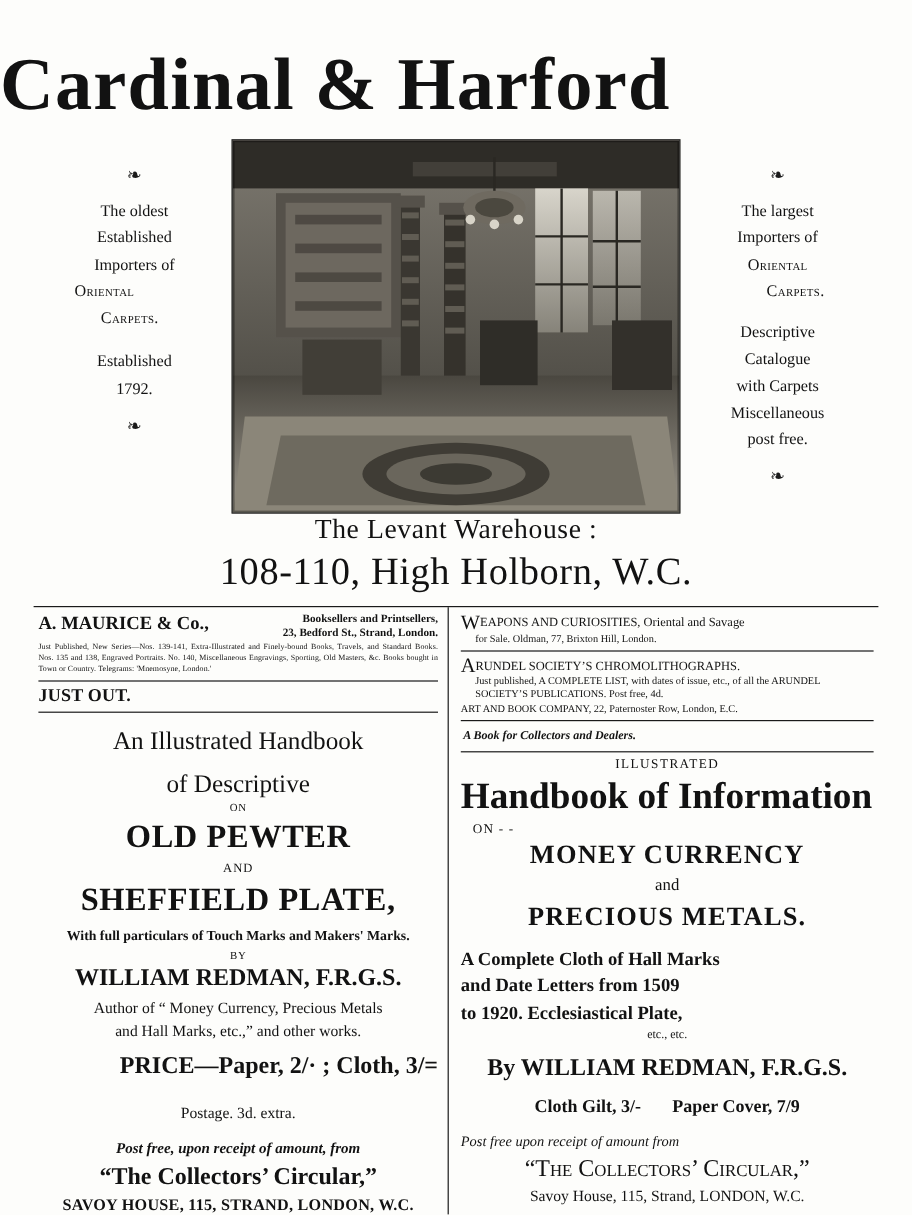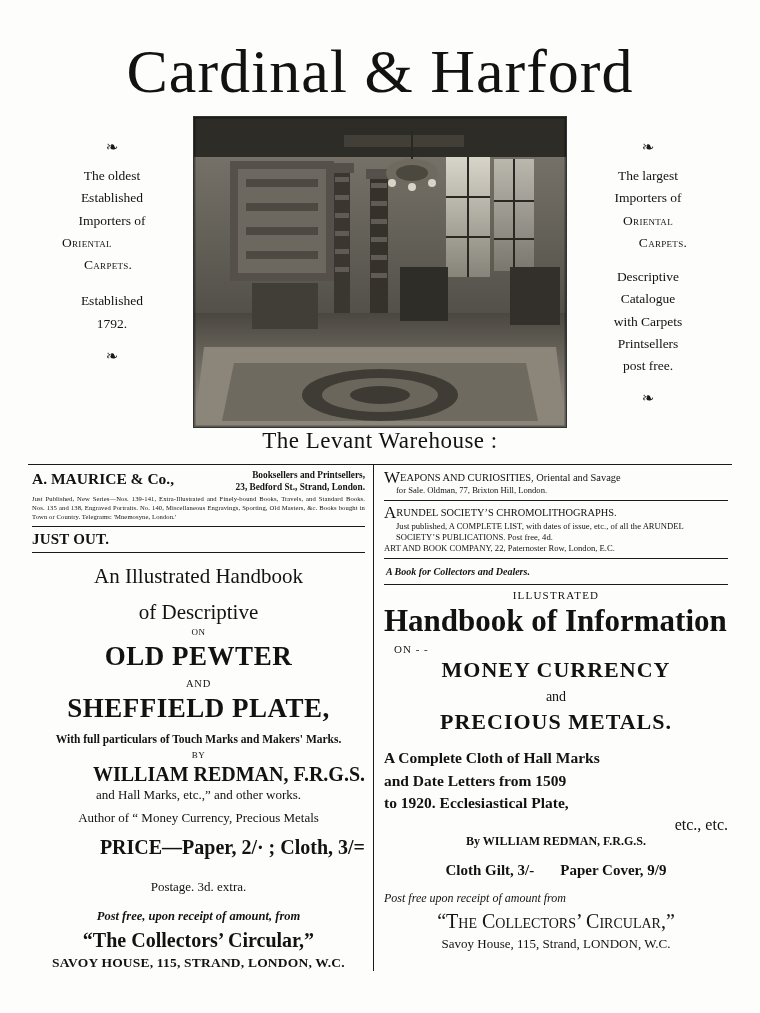--- a/index.html
+++ b/index.html
@@ -24,13 +24,13 @@
 
   
   .masthead {
-    text-align: center;
+    text-align: left;
     font-family: "Liberation Serif", serif;
     font-size: 62px;
     letter-spacing: 1px;
     padding-top: 40px;
     line-height: 1;
-    font-weight: 400;
+    font-weight: 700;
   }
 
   

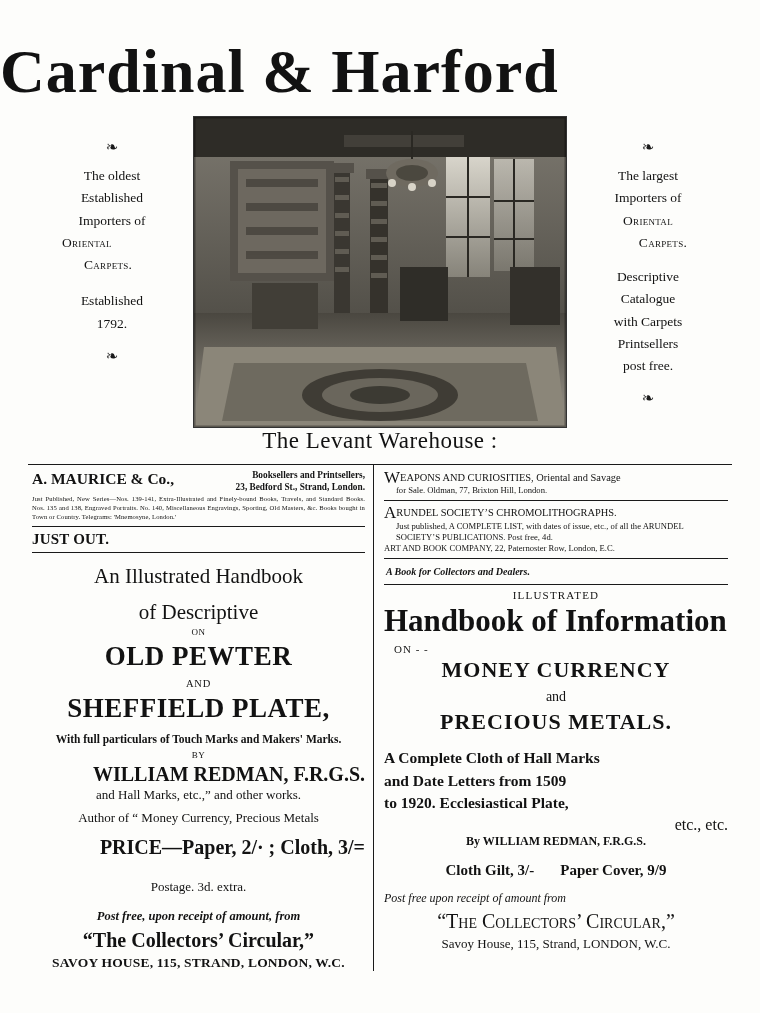--- a/index.html
+++ b/index.html
@@ -437,7 +437,7 @@
       <span class="ln" style="margin-top:12px;">Descriptive</span>
       <span class="ln">Catalogue</span>
       <span class="ln">with Carpets</span>
-      <span class="ln">Printsellers</span>
+      <span class="ln">Miscellaneous</span>
       <span class="ln">post free.</span>
       <div class="fleuron lower">❧</div>
     </div>

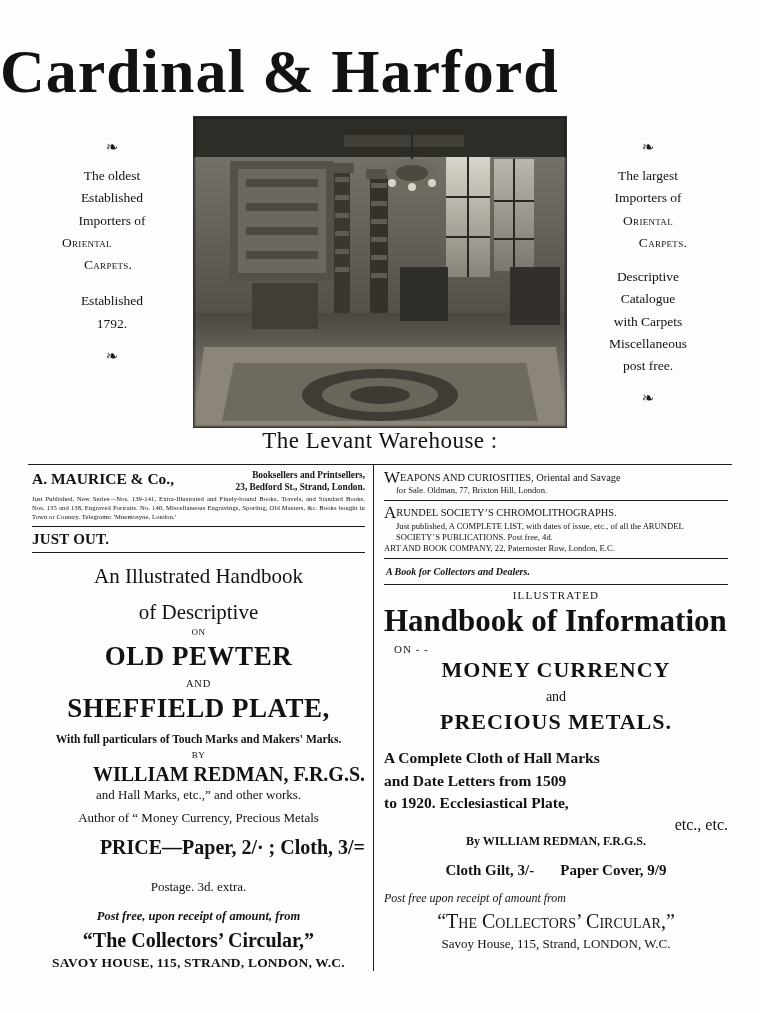--- a/index.html
+++ b/index.html
@@ -444,6 +444,7 @@
   </div>
 
   <div class="levant">The Levant Warehouse :</div>
+  <div class="address">108-110, High Holborn, W.C.</div>
 
   <hr class="rule">
 

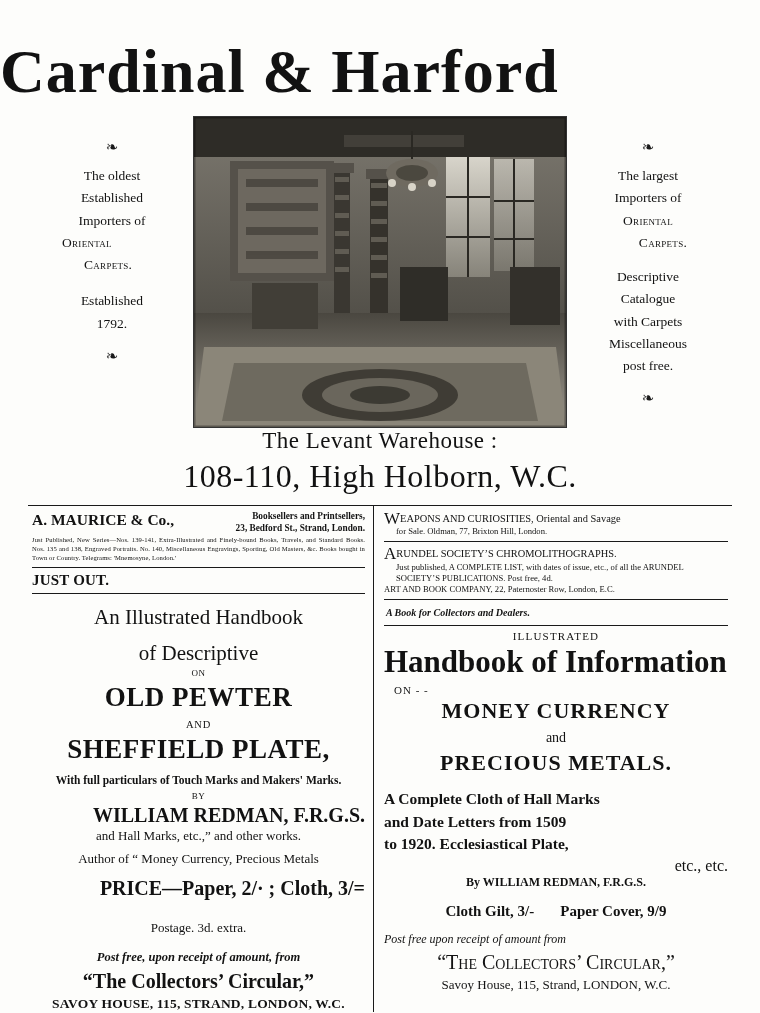--- a/index.html
+++ b/index.html
@@ -187,7 +187,6 @@
     font-weight: bold;
     font-size: 20px;
     margin-top: 3px;
-    text-align: right;
   }
   .author-desc {
     font-size: 13px;

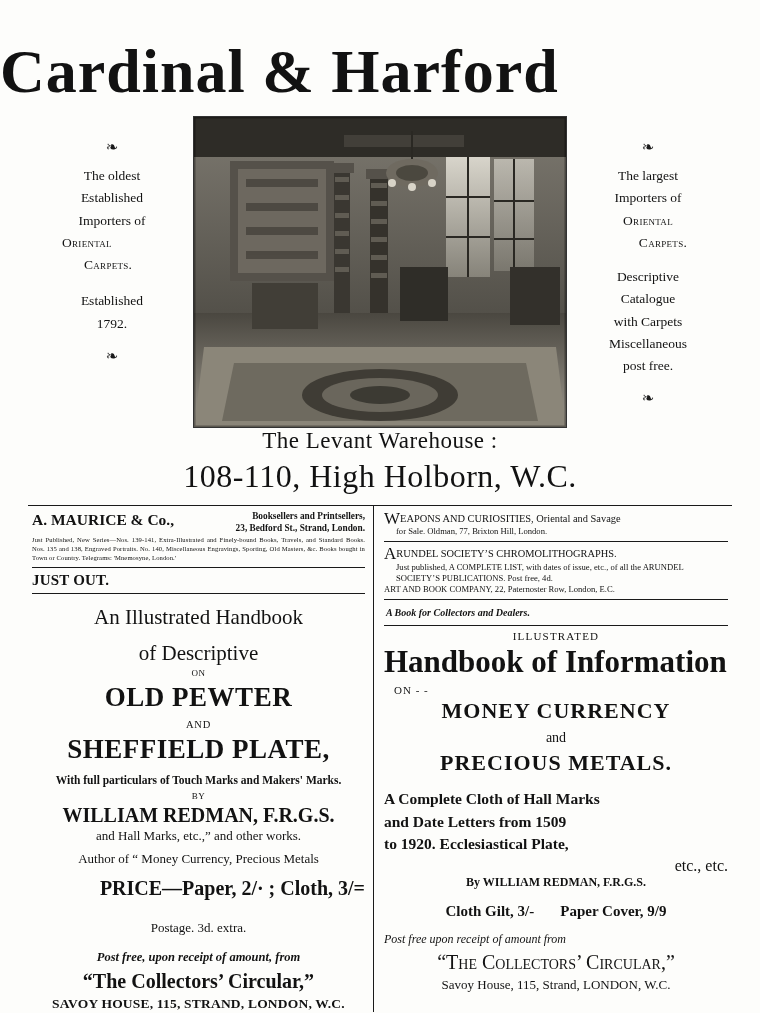--- a/index.html
+++ b/index.html
@@ -474,8 +474,8 @@
         <div class="with-particulars">With full particulars of Touch Marks and Makers' Marks.</div>
         <div class="by-word">BY</div>
         <div class="author-name">WILLIAM REDMAN, F.R.G.S.</div>
+        <div class="author-desc">Author of “ Money Currency, Precious Metals</div>
         <div class="author-desc" style="margin-top:0;">and Hall Marks, etc.,” and other works.</div>
-        <div class="author-desc">Author of “ Money Currency, Precious Metals</div>
         <div class="price-line">PRICE—Paper, 2/· ;  Cloth, 3/=</div>
         <div class="postage-line">Postage. 3d. extra.</div>
         <div class="postfree-italic">Post free, upon receipt of amount, from</div>

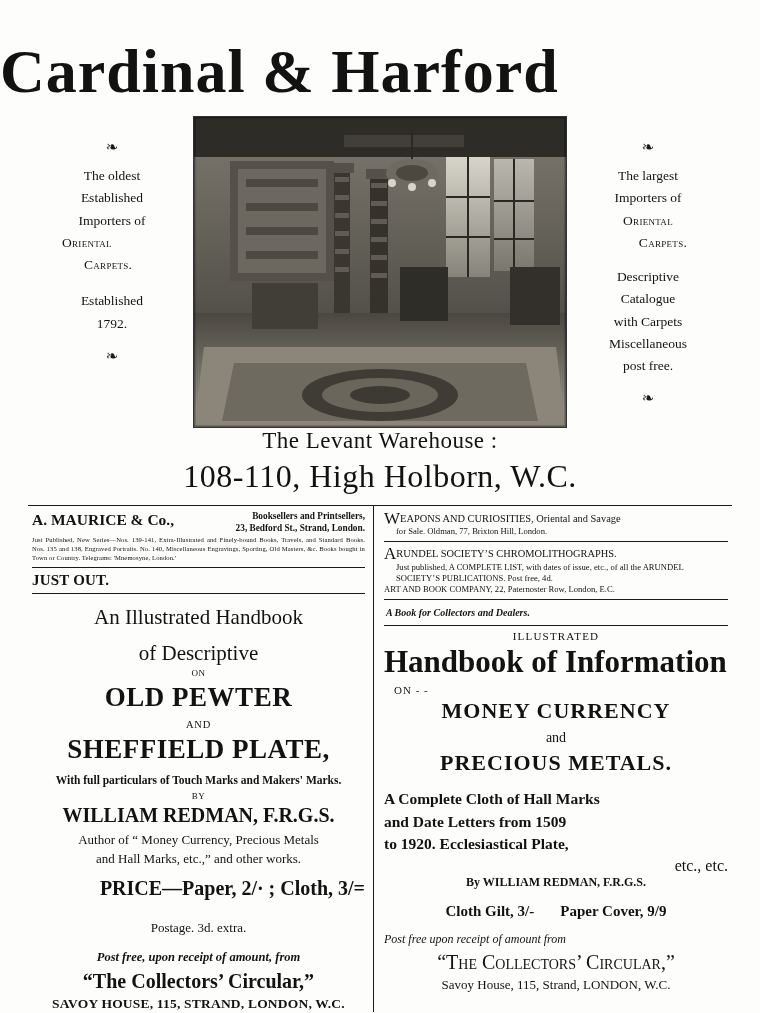--- a/index.html
+++ b/index.html
@@ -287,8 +287,8 @@
     margin-top: 12px;
   }
   .rc-etc {
-    text-align: right;
-    font-size: 16px;
+    text-align: center;
+    font-size: 10px;
     margin-top: 1px;
   }
   .rc-by {

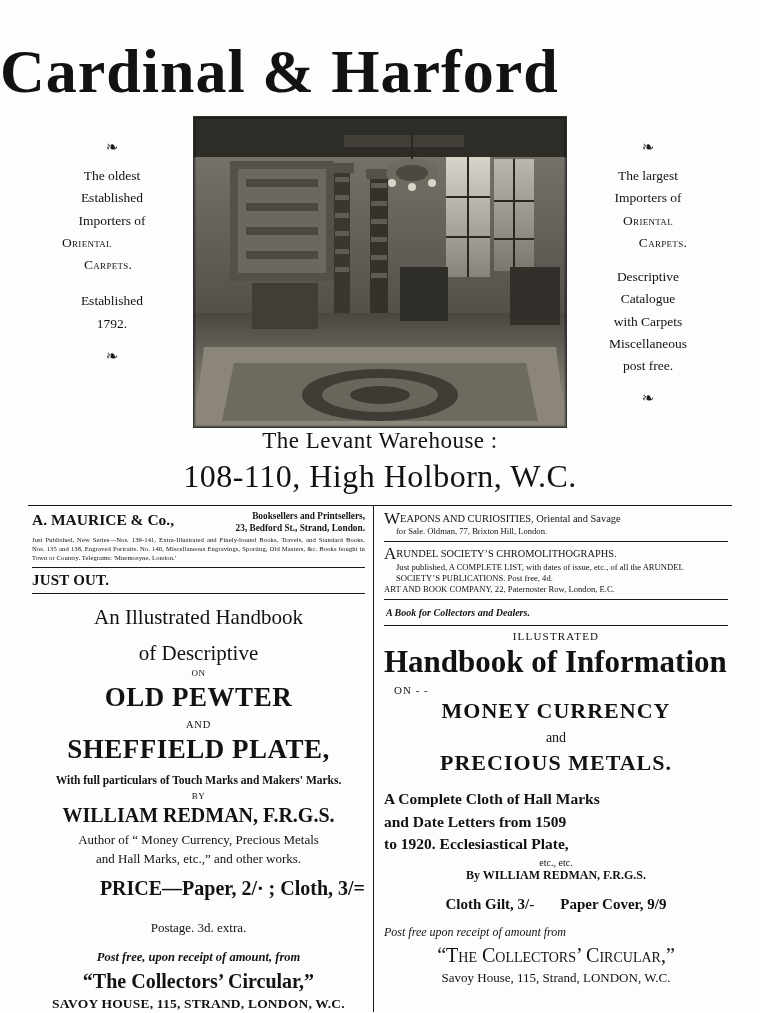--- a/index.html
+++ b/index.html
@@ -294,7 +294,8 @@
   .rc-by {
     text-align: center;
     font-weight: bold;
-    font-size: 12px;
+    font-size: 20px;
+    margin-top: 11px;
   }
   .rc-cloth {
     text-align: center;

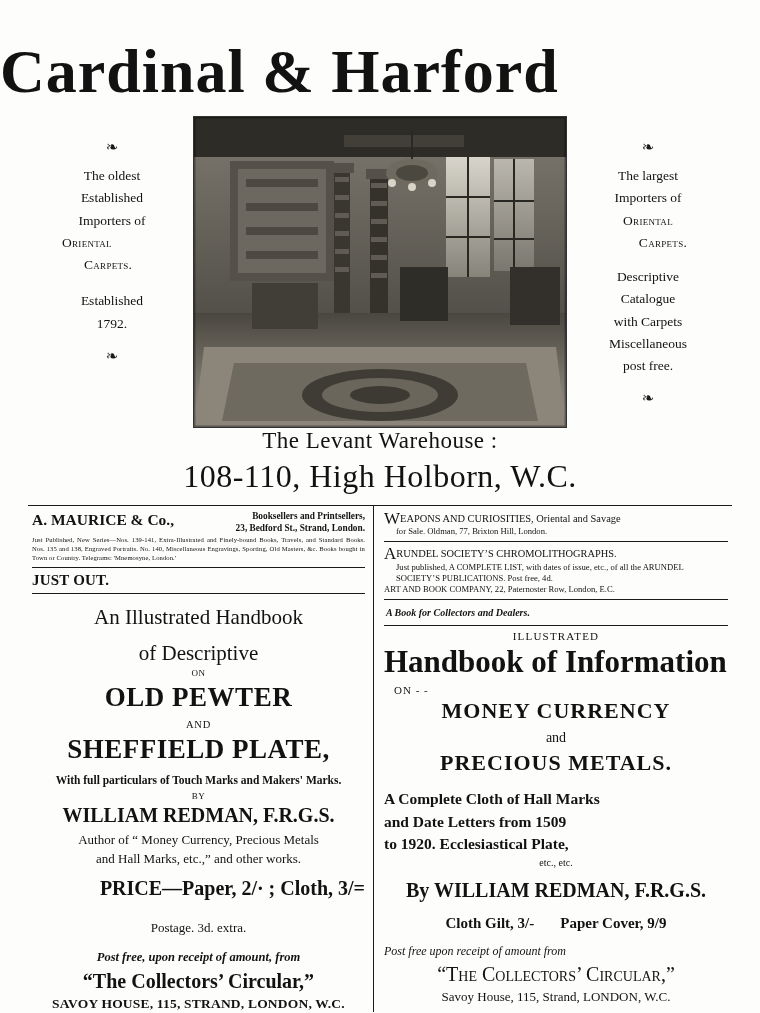--- a/index.html
+++ b/index.html
@@ -517,7 +517,7 @@
         <div class="rc-etc">etc., etc.</div>
         <div class="rc-by">By WILLIAM REDMAN, F.R.G.S.</div>
         <div class="rc-cloth">
-          <span>Cloth Gilt,  3/-</span><span class="gap"></span><span>Paper Cover,  9/9</span>
+          <span>Cloth Gilt,  3/-</span><span class="gap"></span><span>Paper Cover,  7/9</span>
         </div>
         <div class="rc-postfree">Post free upon receipt of amount from</div>
         <div class="rc-circular">“The Collectors’ Circular,”</div>

